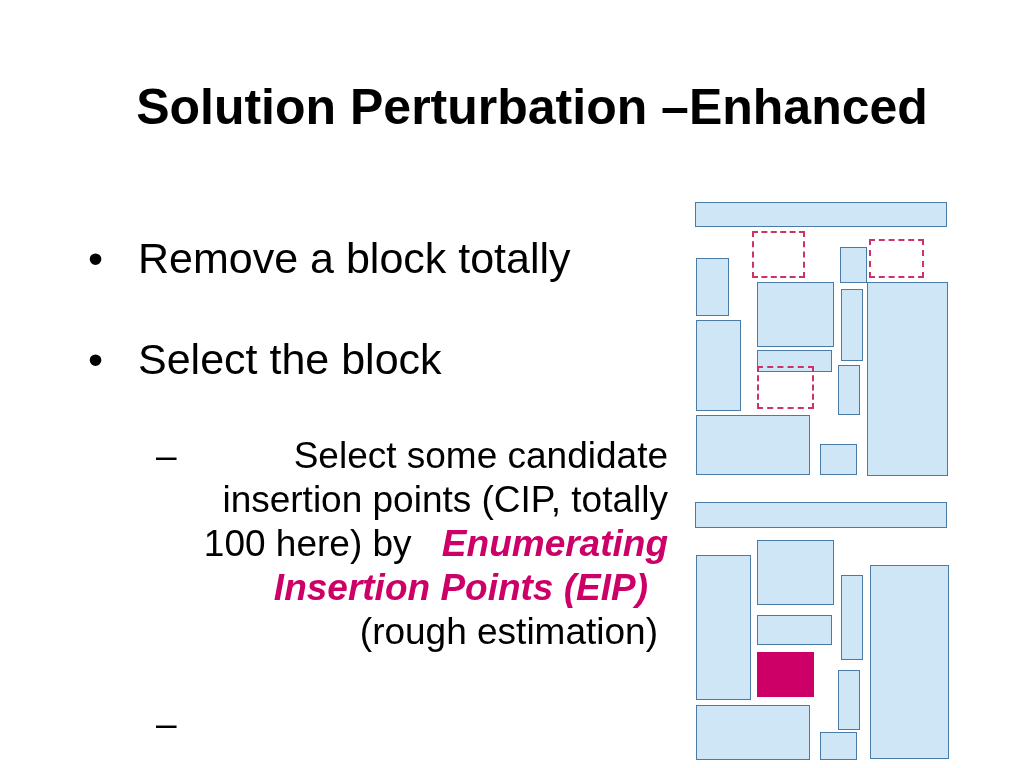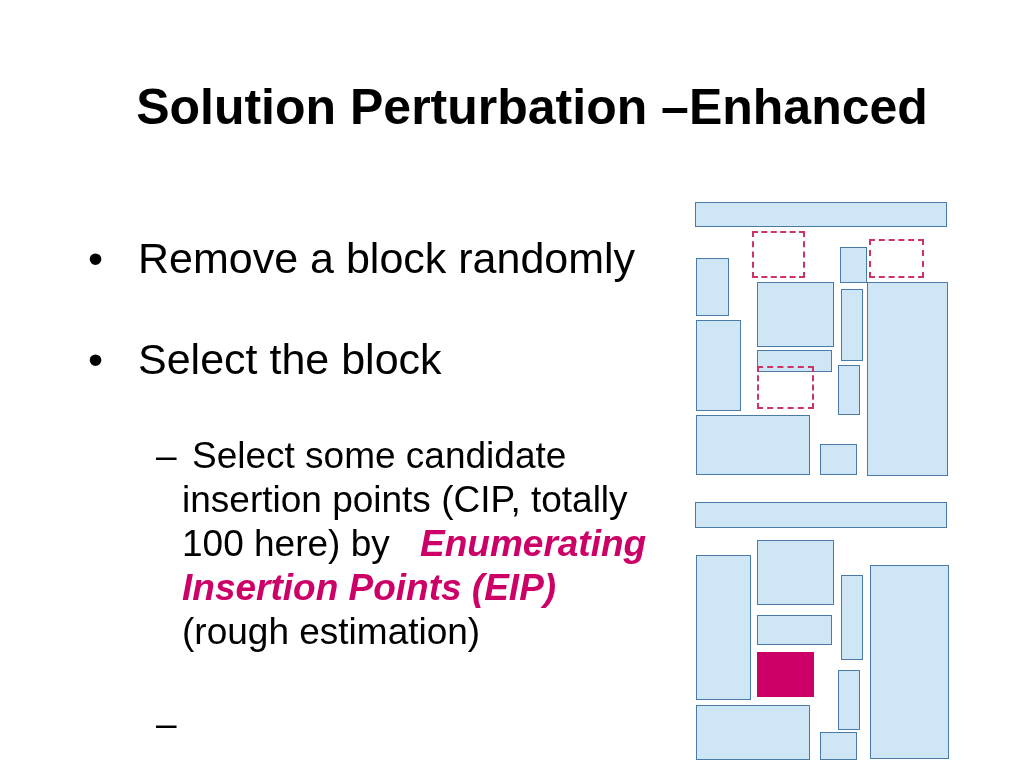--- a/index.html
+++ b/index.html
@@ -90,7 +90,7 @@
 
     <div class="b1">
       <span class="b1-marker">•</span>
-      <span class="b1-text">Remove a block randomly</span>
+      <span class="b1-text">Remove a block totally</span>
     </div>
 
     <div class="b1">

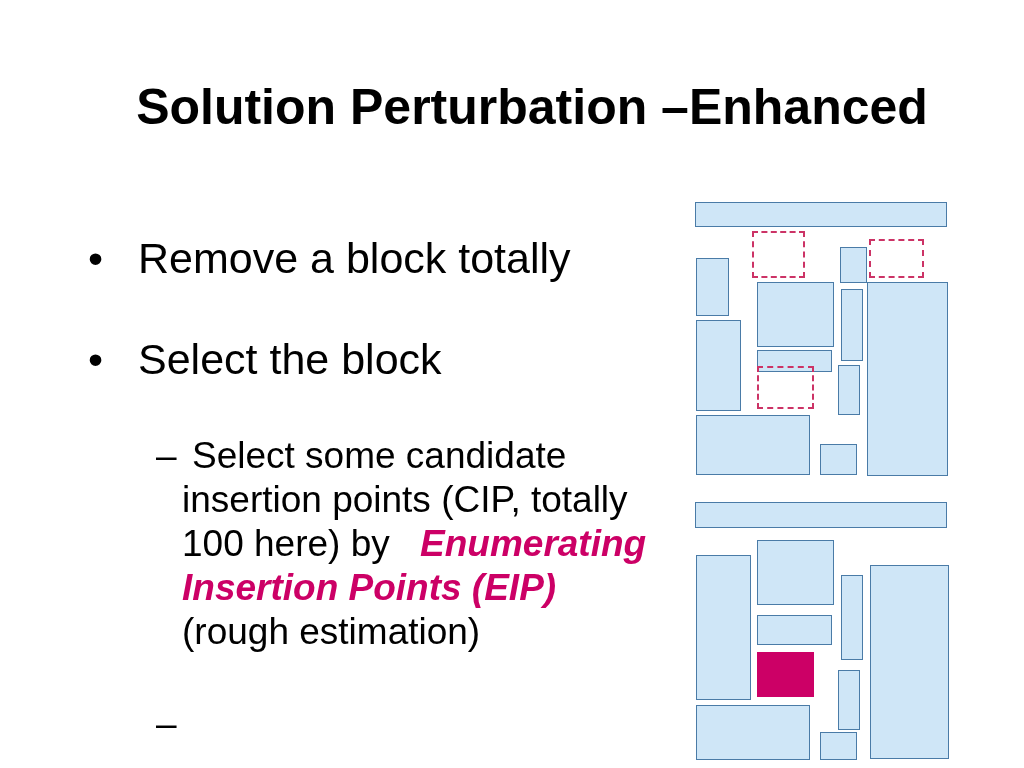--- a/index.html
+++ b/index.html
@@ -52,7 +52,7 @@
   }
   .b2-marker { width: 26px; flex: none; }
   .b2-text { flex: none; white-space: pre-wrap; }
-  .b2.sub-0 .b2-text { width: 506px; }
+  .b2.sub-0 .b2-text { width: 506px; text-align: right; }
   .b2.sub-1 .b2-text { width: 470px; }
 
   .seg-normal { color: var(--text, #000000); }

